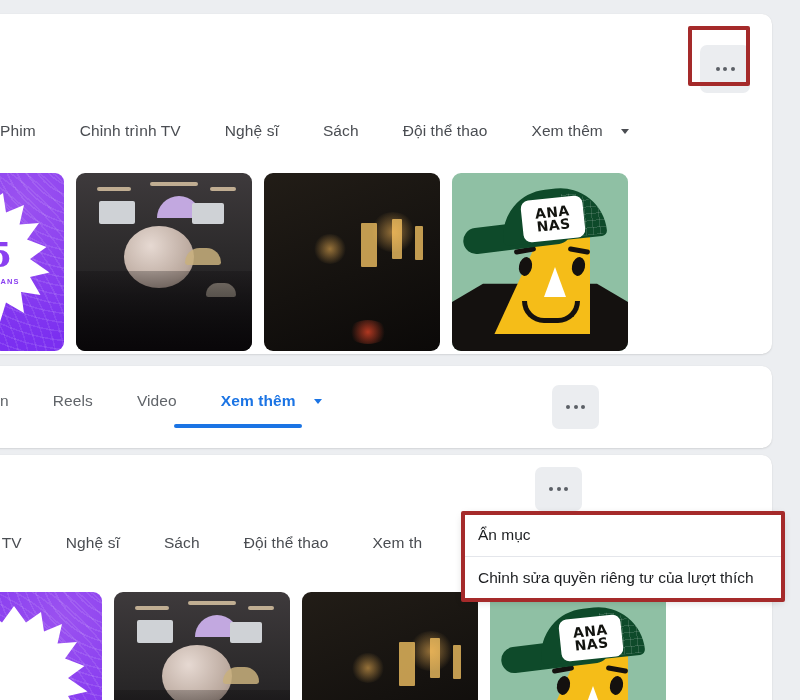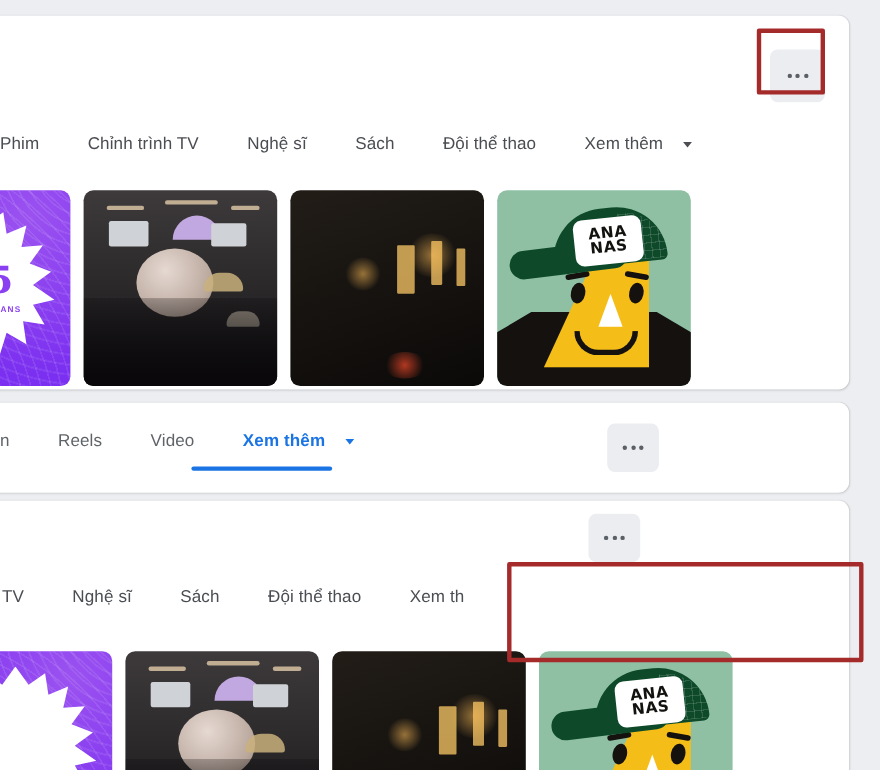--- a/index.html
+++ b/index.html
@@ -420,6 +420,11 @@
     </div>
   </div>
 
+  <div id="menu">
+    <div class="menu-item">Ẩn mục</div>
+    <div class="menu-sep"></div>
+    <div class="menu-item">Chỉnh sửa quyền riêng tư của lượt thích</div>
+  </div>
   <div class="redbox" id="menu-redbox"></div>
 
 </div>

